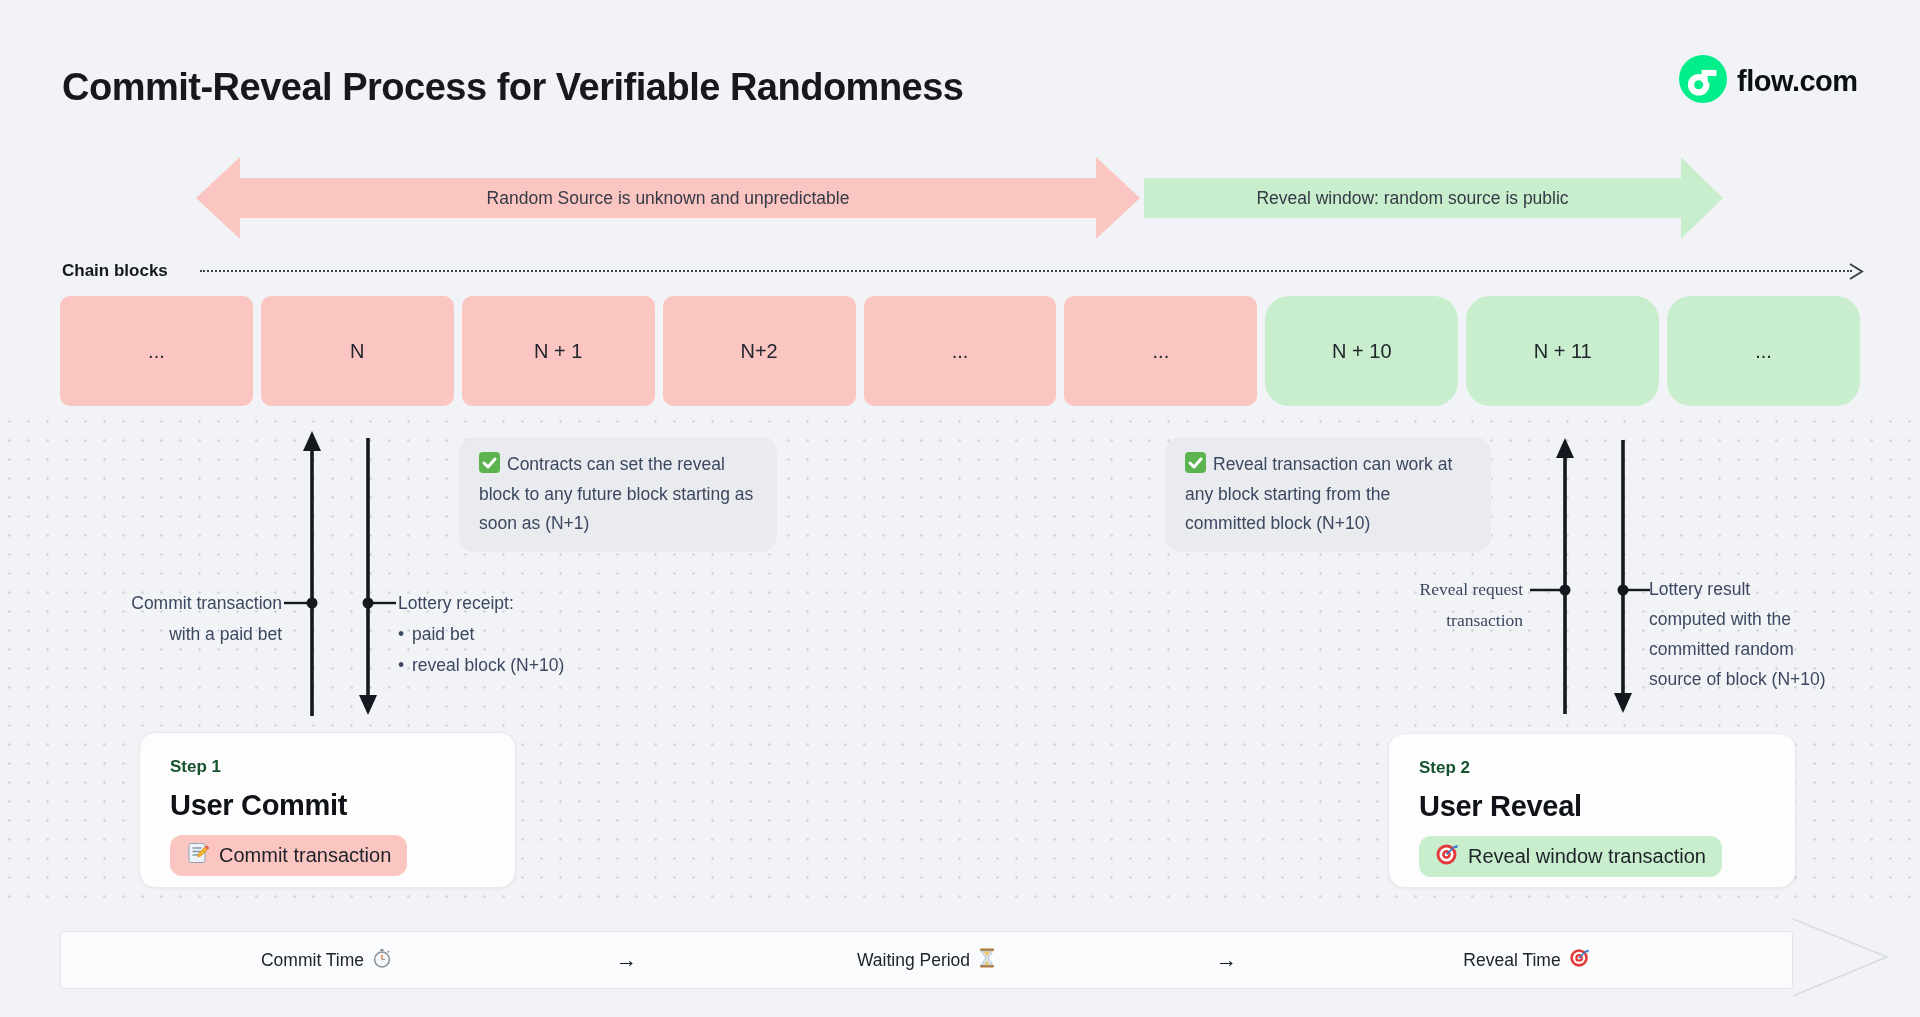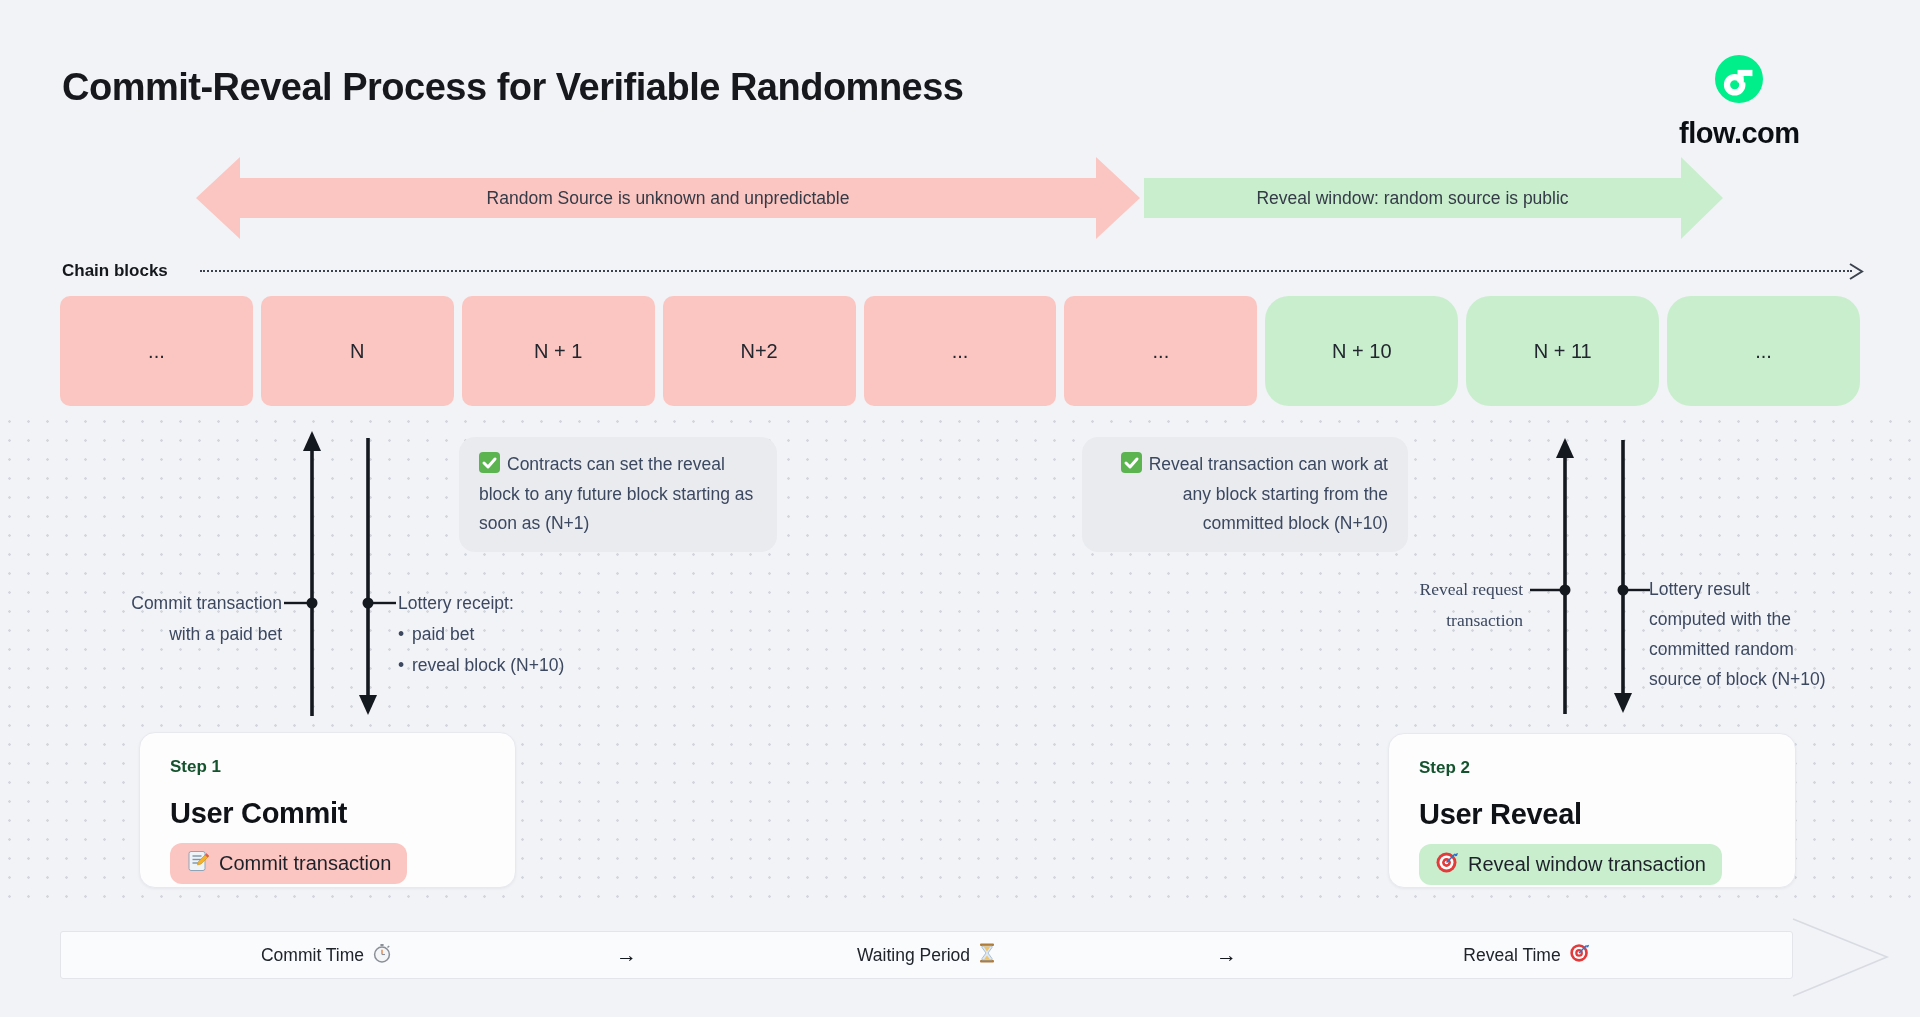--- a/index.html
+++ b/index.html
@@ -19,7 +19,7 @@
     font-size: 38px; font-weight: 600; letter-spacing: -0.5px;
     color: #16181d;
   }
-  .brand { left: 1679px; top: 55px; display: flex; align-items: center; gap: 10px; cursor: pointer; flex-direction: column; }
+  .brand { left: 1679px; top: 55px; display: flex; align-items: center; gap: 10px; cursor: pointer; }
   .brand-label { font-size: 29px; font-weight: 800; color: #0b0e13; letter-spacing: -0.5px; }
 
   

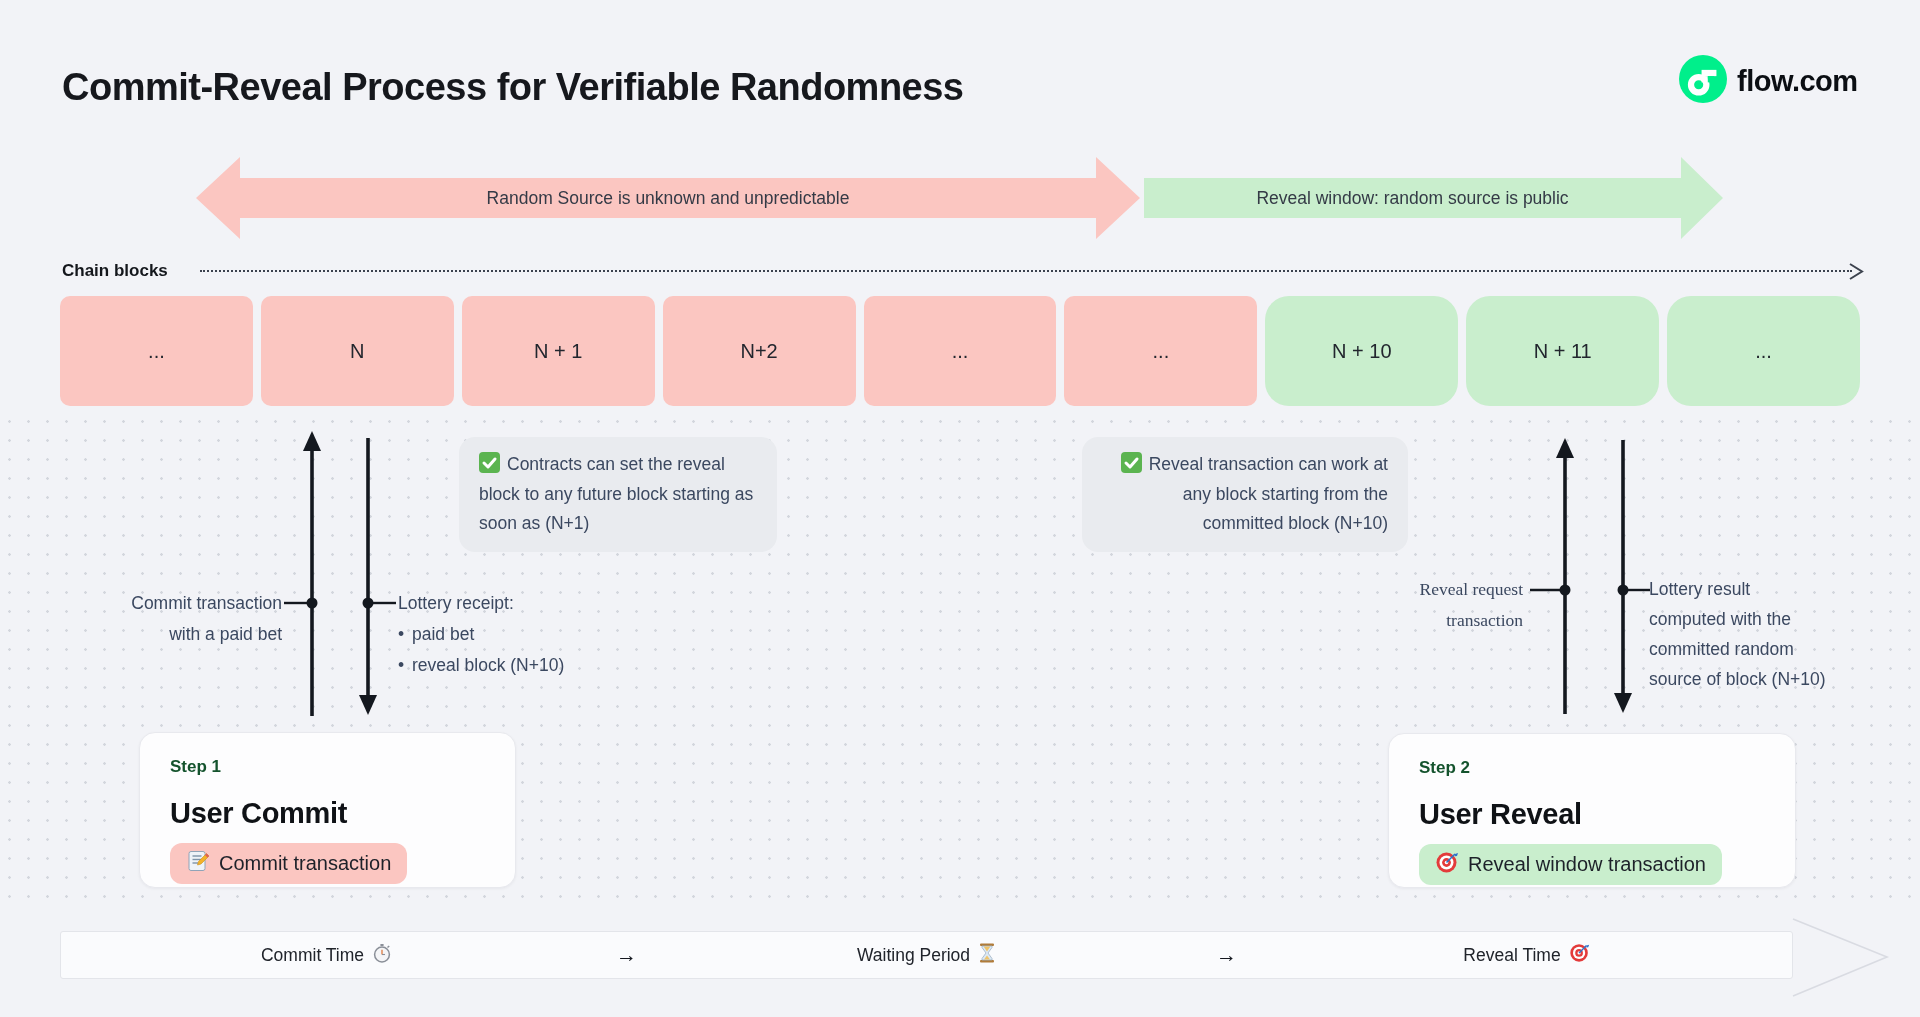--- a/index.html
+++ b/index.html
@@ -72,7 +72,7 @@
     padding: 13px 20px; font-size: 17.5px; line-height: 29.5px; color: #3b4860;
   }
   .note-commit { left: 459px; width: 318px; }
-  .note-reveal { left: 1082px; width: 326px; text-align: right; }
+  .note-reveal { left: 1165px; width: 326px; }
   .check-badge {
     display: inline-block; width: 21px; height: 21px; border-radius: 4px;
     background: #5bb450; vertical-align: -3px; margin-right: 7px;

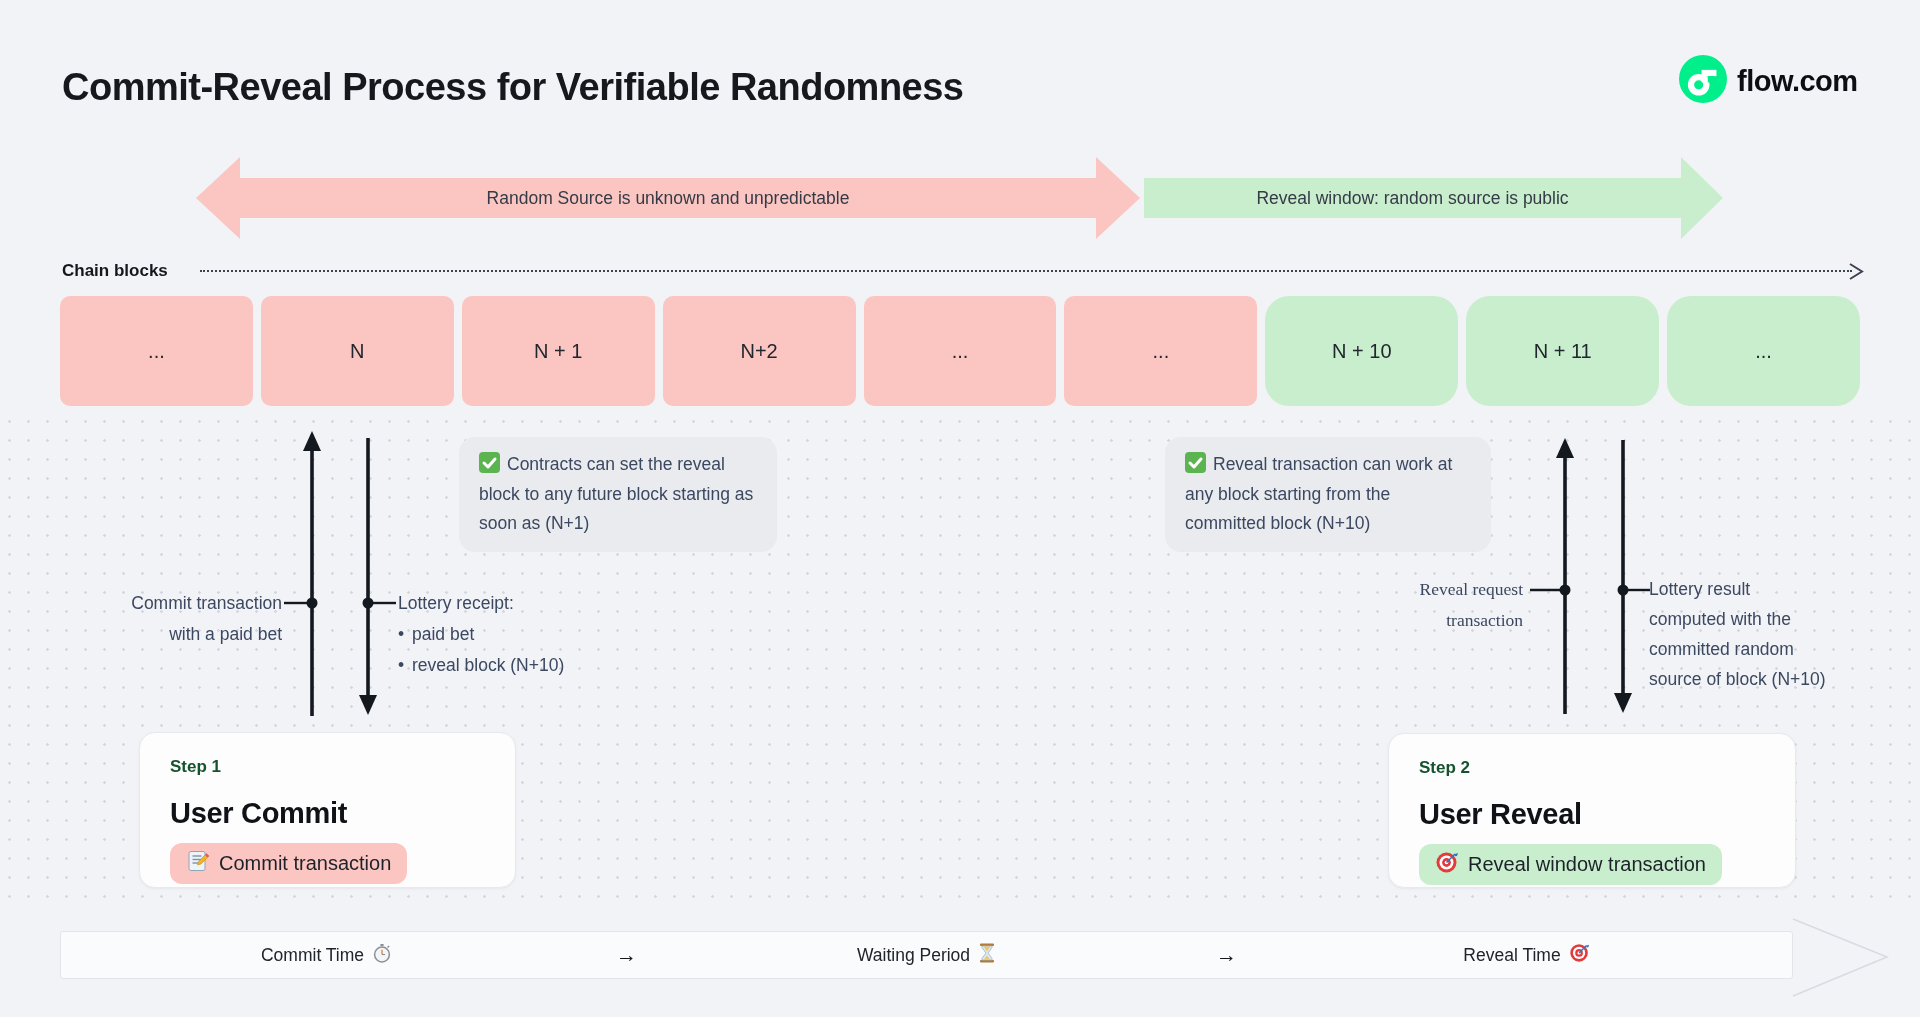--- a/index.html
+++ b/index.html
@@ -97,7 +97,7 @@
   .step-card-1 { left: 139px; top: 732px; width: 377px; height: 156px; }
   .step-card-2 { left: 1388px; top: 733px; width: 408px; height: 155px; }
   .step-eyebrow { font-size: 17px; font-weight: 700; color: #14532d; }
-  .step-title { font-size: 29px; font-weight: 800; color: #0f1216; margin-top: 20px; letter-spacing: -0.3px; }
+  .step-title { font-size: 29px; font-weight: 800; color: #0f1216; margin-top: 12px; letter-spacing: -0.3px; }
   .step-badge {
     display: inline-flex; align-items: center; gap: 9px;
     margin-top: 13px; padding: 6px 16px; border-radius: 12px;

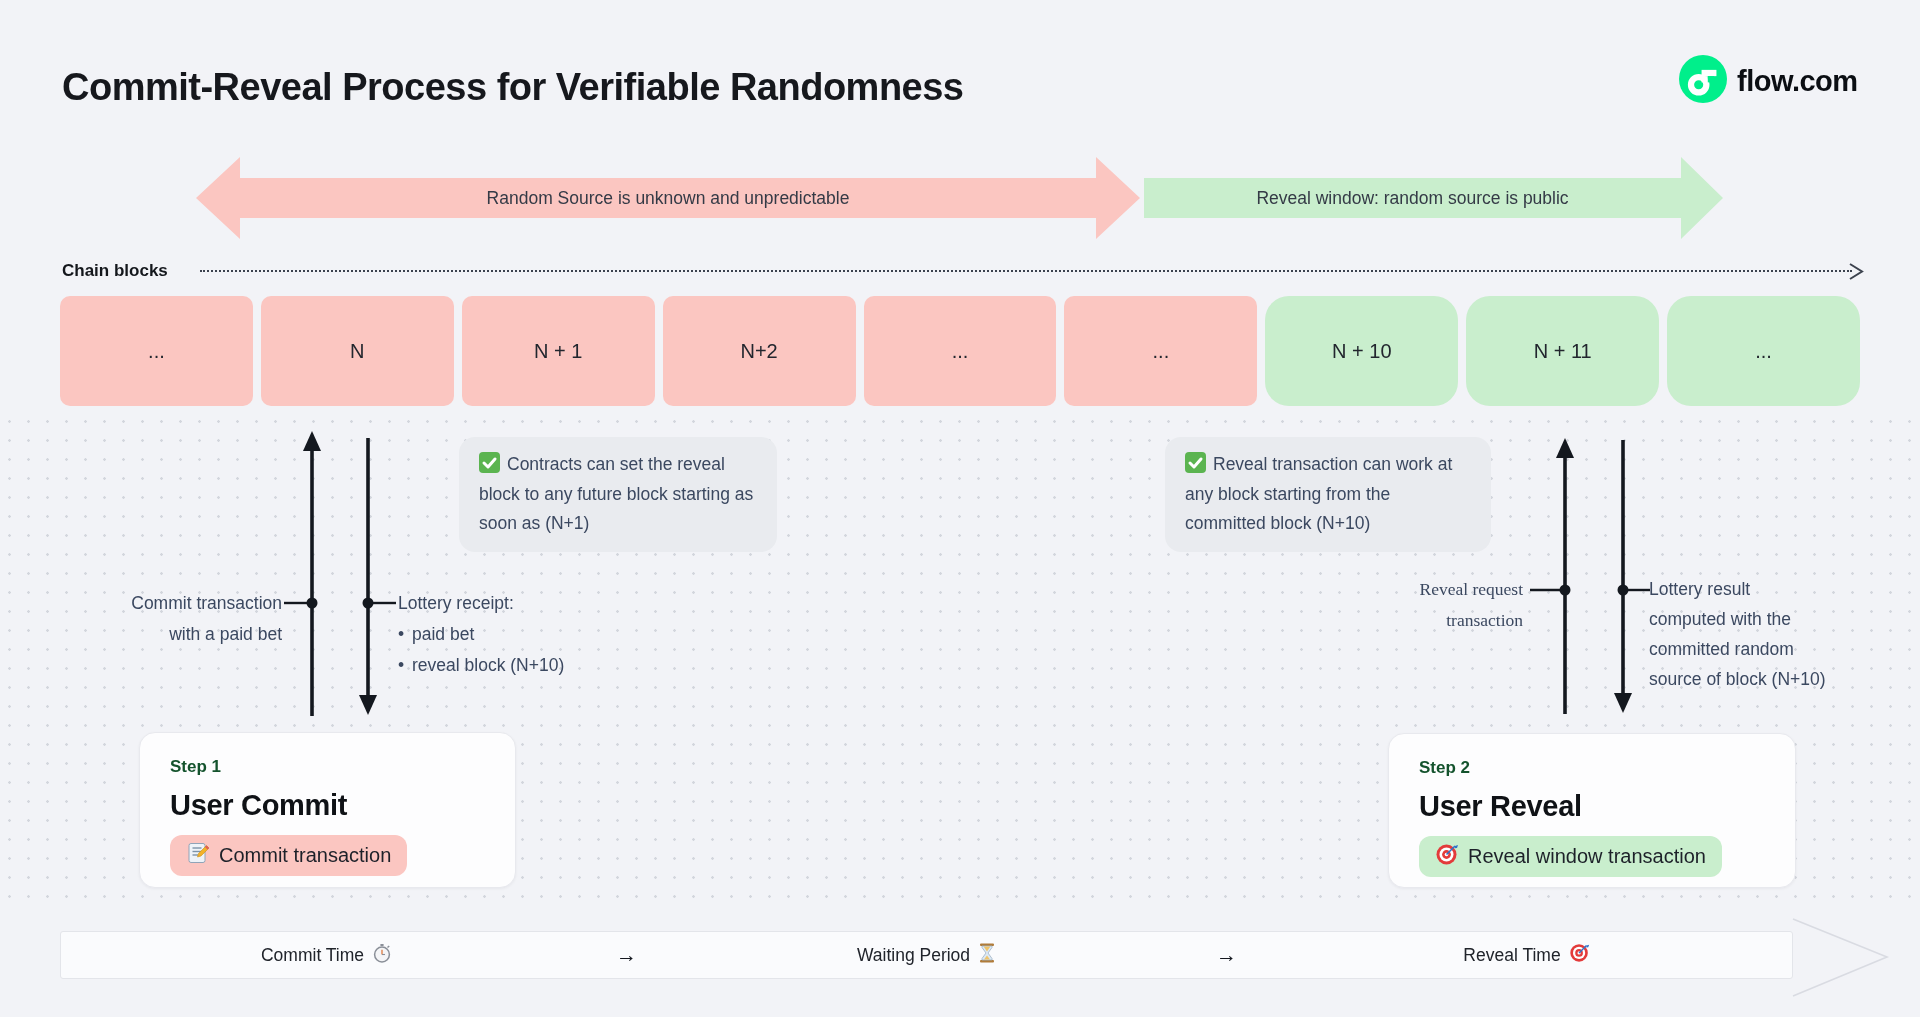--- a/index.html
+++ b/index.html
@@ -108,7 +108,7 @@
 
   
   .timeline-bar {
-    left: 60px; top: 931px; width: 1733px; height: 48px;
+    left: 60px; top: 931px; width: 1733px; height: 58px;
     background: #fafbfd; border: 1px solid #e3e5ea; border-radius: 3px;
     display: flex; align-items: center; justify-content: center;
   }

